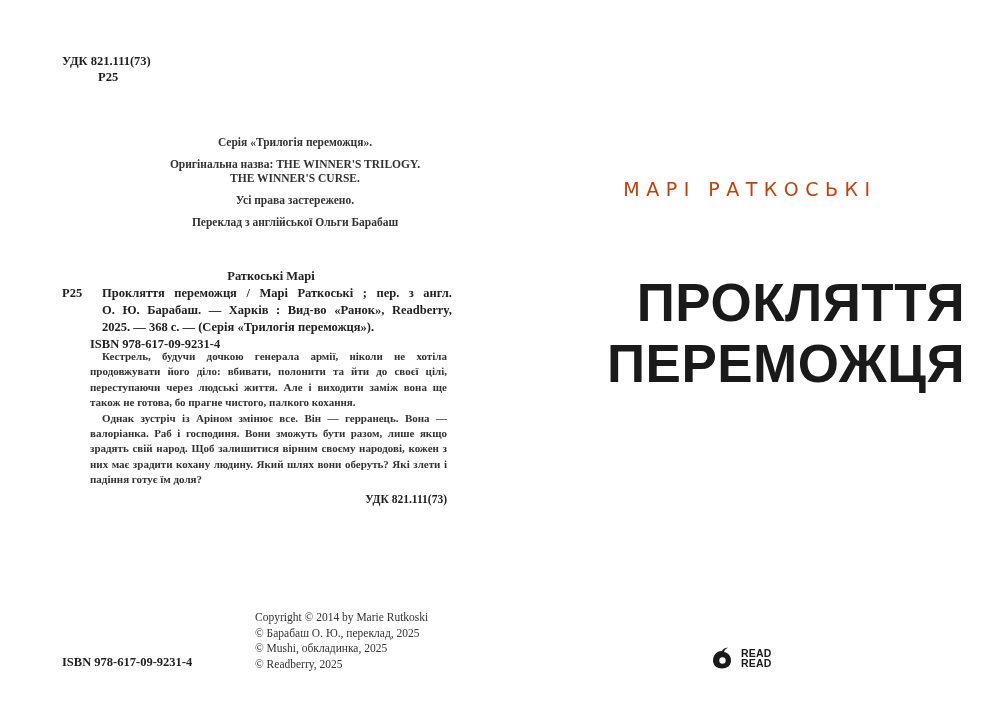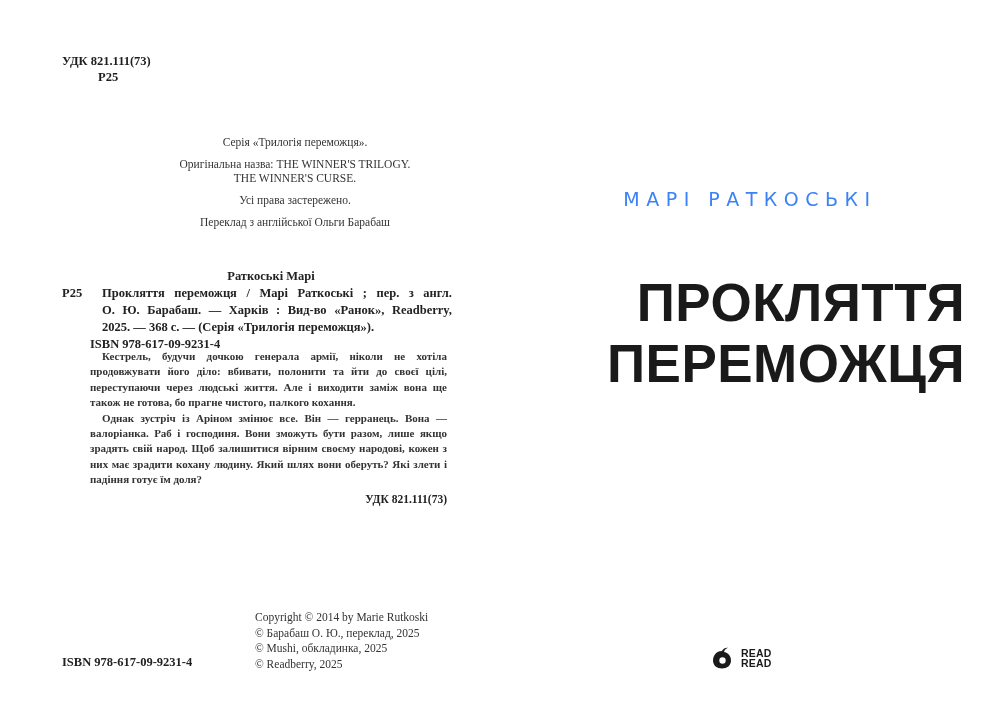--- a/index.html
+++ b/index.html
@@ -11,7 +11,7 @@
     .udk-top { left: 62px; top: 53px; font-size: 12.5px; font-weight: bold; line-height: 16px; }
     .udk-top .p25 { display: block; padding-left: 36px; }
 
-    .series-block { left: 120px; top: 135px; width: 350px; text-align: center; font-size: 11.5px; font-weight: normal; line-height: 14px; color: #333; }
+    .series-block { left: 120px; top: 135px; width: 350px; text-align: center; font-size: 11.5px; font-weight: bold; line-height: 14px; color: #333; }
     .series-block p { margin: 0 0 8px 0; }
 
     .catalog { left: 62px; top: 268px; width: 390px; font-size: 12.5px; font-weight: bold; line-height: 17px; color: #222; }

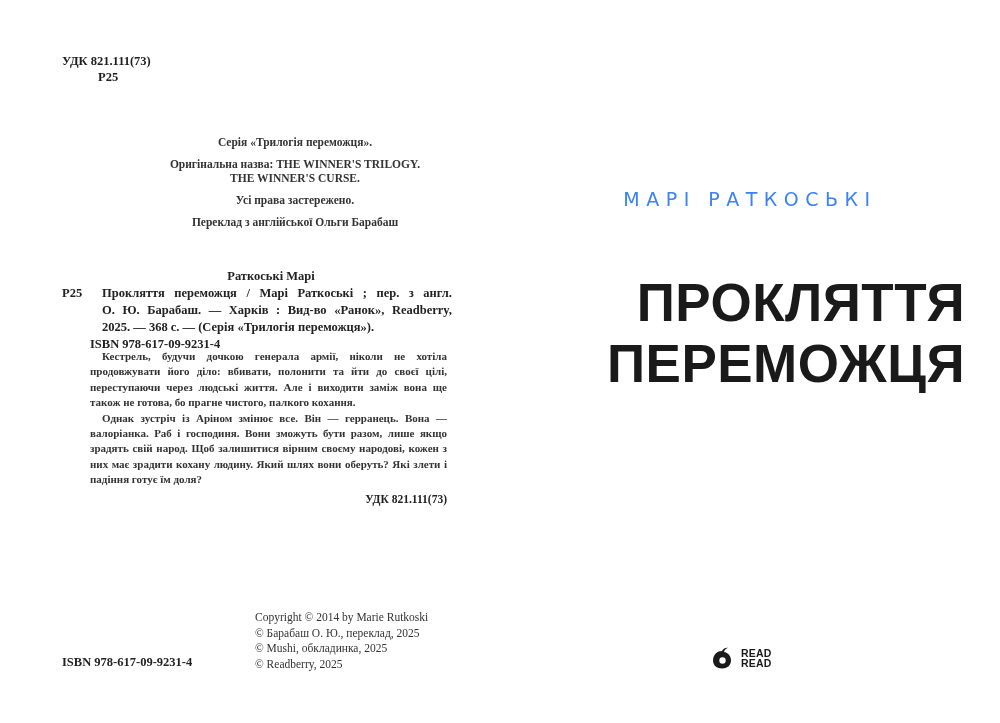--- a/index.html
+++ b/index.html
@@ -29,7 +29,7 @@
     .isbn-bottom { left: 62px; top: 655px; font-size: 12.5px; font-weight: bold; color: #222; }
     .copyright { left: 255px; top: 610px; font-size: 11.5px; font-weight: normal; line-height: 15.5px; color: #333; }
 
-    .author-right { left: 560px; top: 188px; width: 380px; text-align: center; font-family: "DejaVu Sans", sans-serif; font-size: 19px; letter-spacing: 6.5px; color: #3b82f6; font-weight: normal; }
+    .author-right { left: 560px; top: 178px; width: 380px; text-align: center; font-family: "DejaVu Sans", sans-serif; font-size: 19px; letter-spacing: 6.5px; color: #c2410c; font-weight: normal; }
 
     .title-right { left: 545px; top: 272px; width: 420px; text-align: right; font-family: "Liberation Sans", sans-serif; font-weight: bold; font-size: 53px; line-height: 61px; letter-spacing: 0.5px; color: #1a1a1a; }
 

